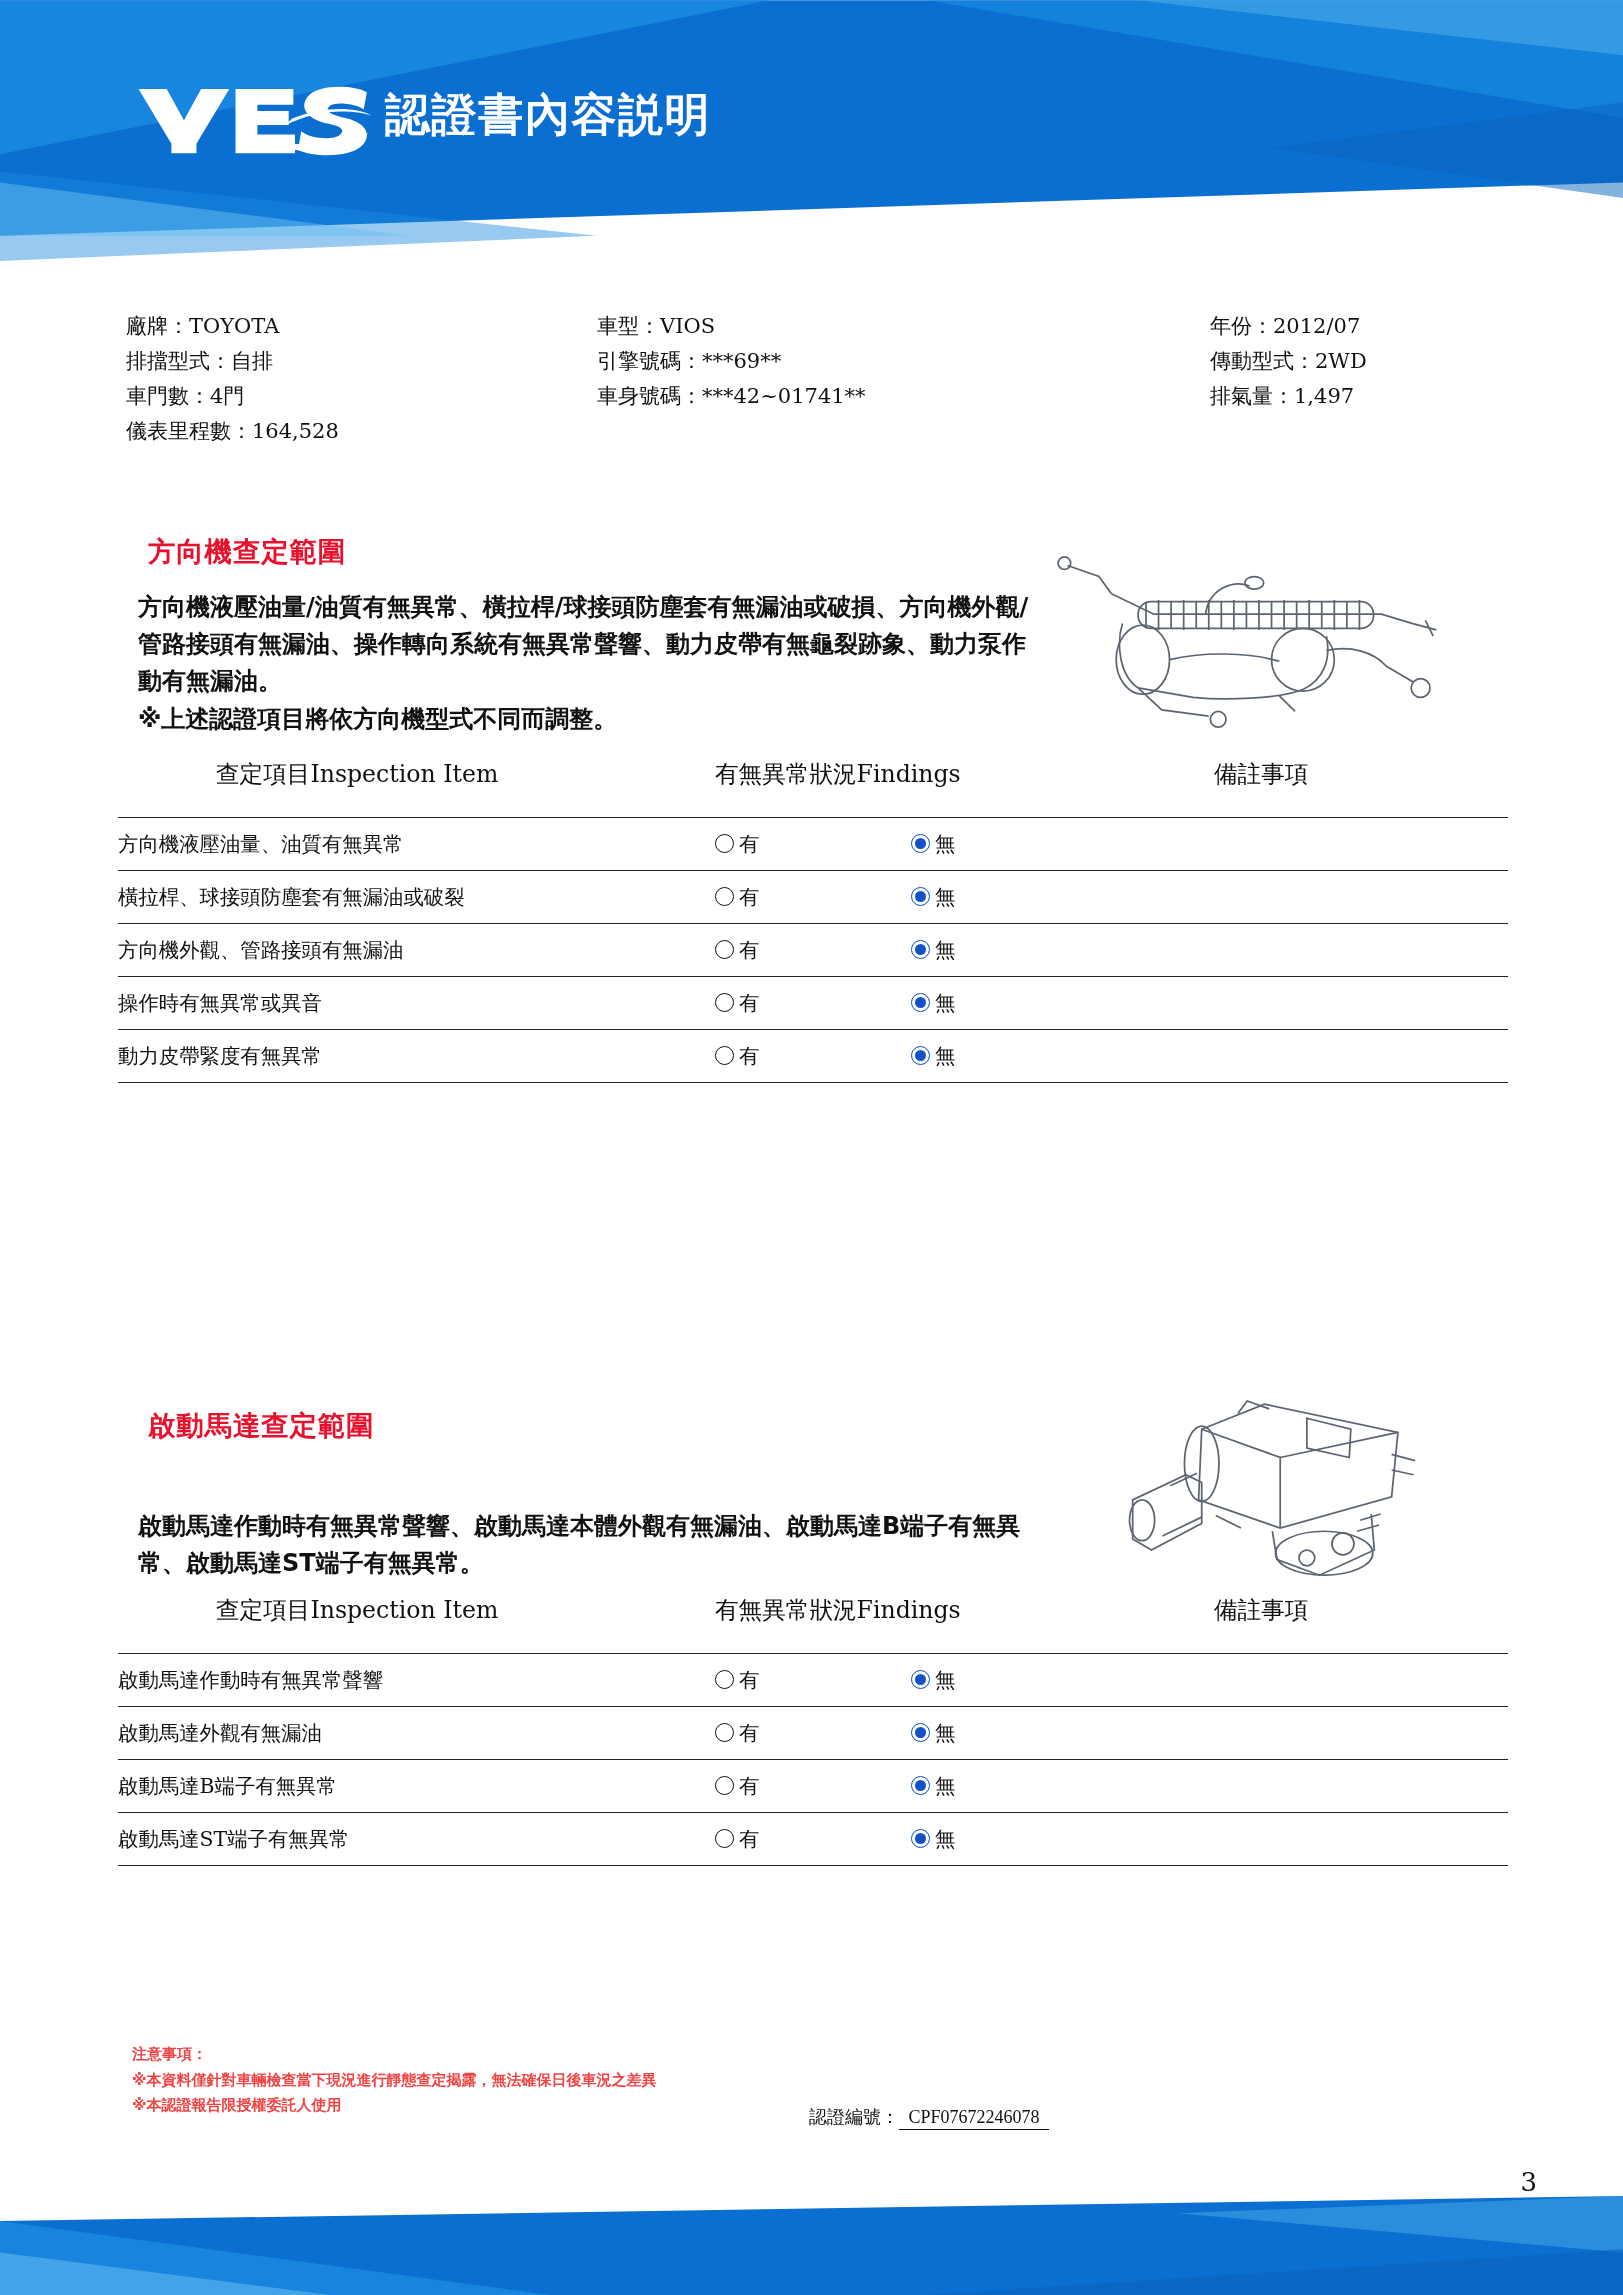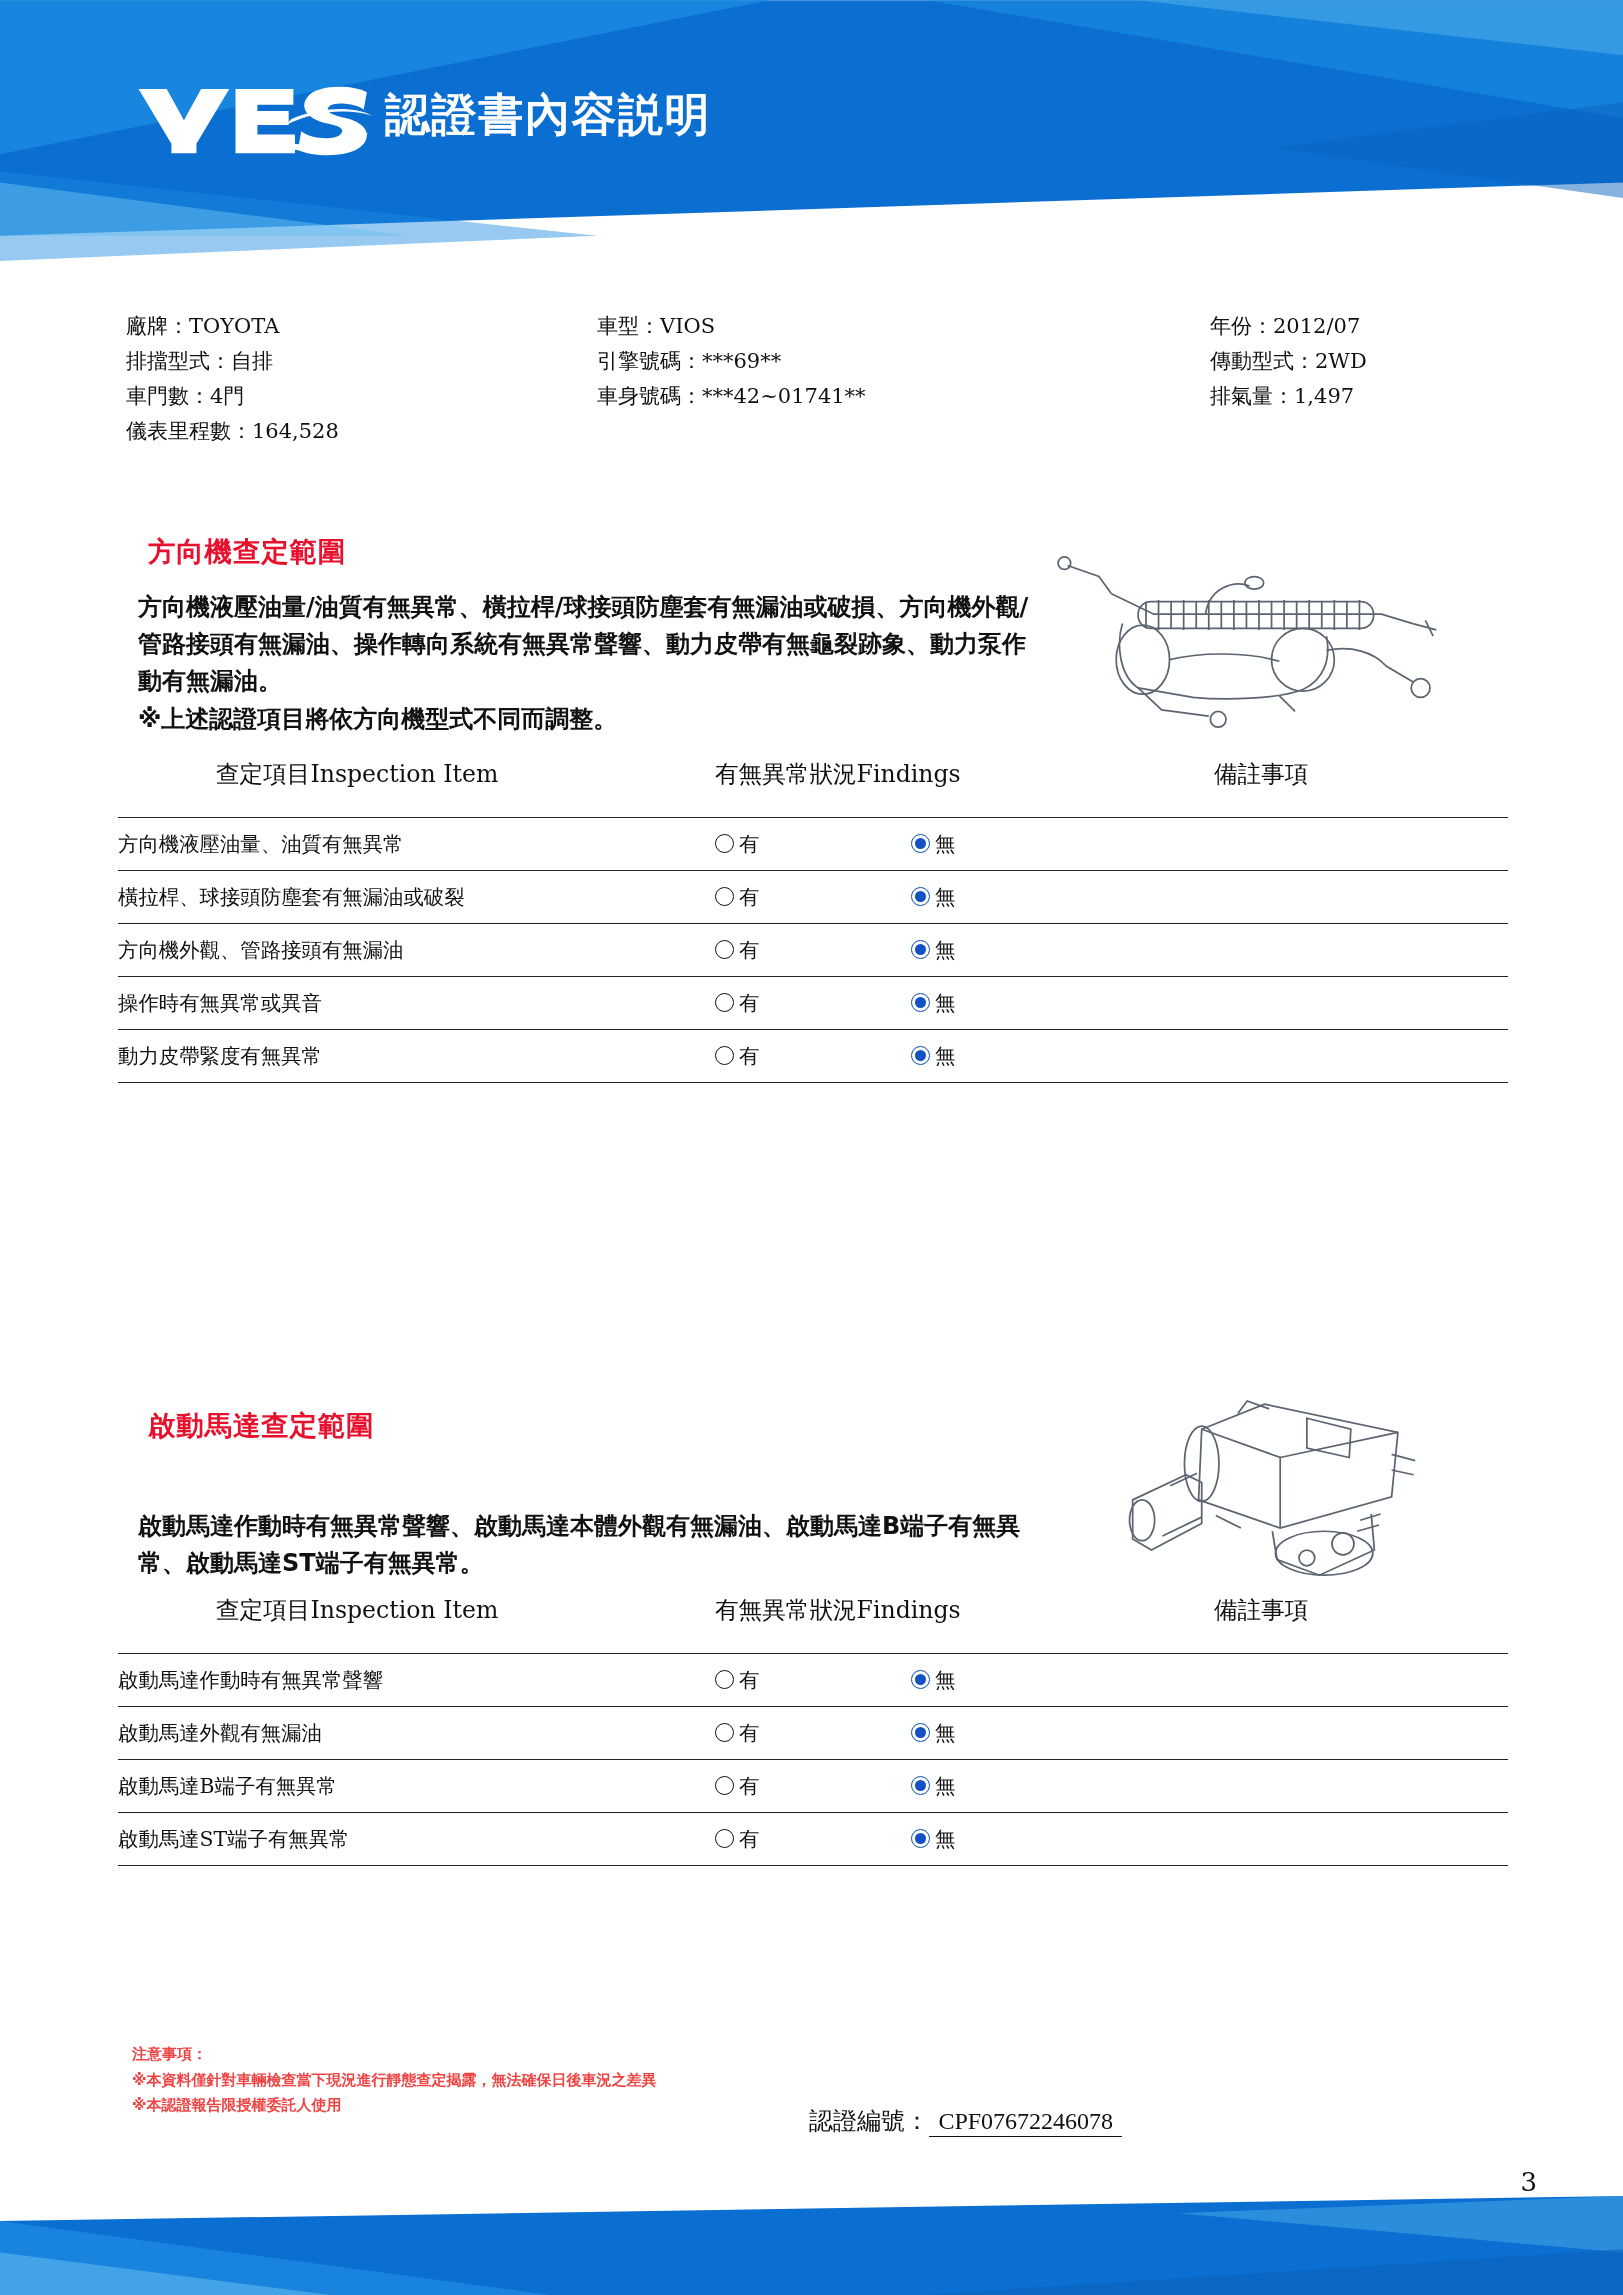--- a/index.html
+++ b/index.html
@@ -168,7 +168,7 @@
     left: 809px;
     top: 2105px;
     font-family: "DejaVu Serif", serif;
-    font-size: 24px;
+    font-size: 18px;
     color: #111;
     white-space: nowrap;
   }

